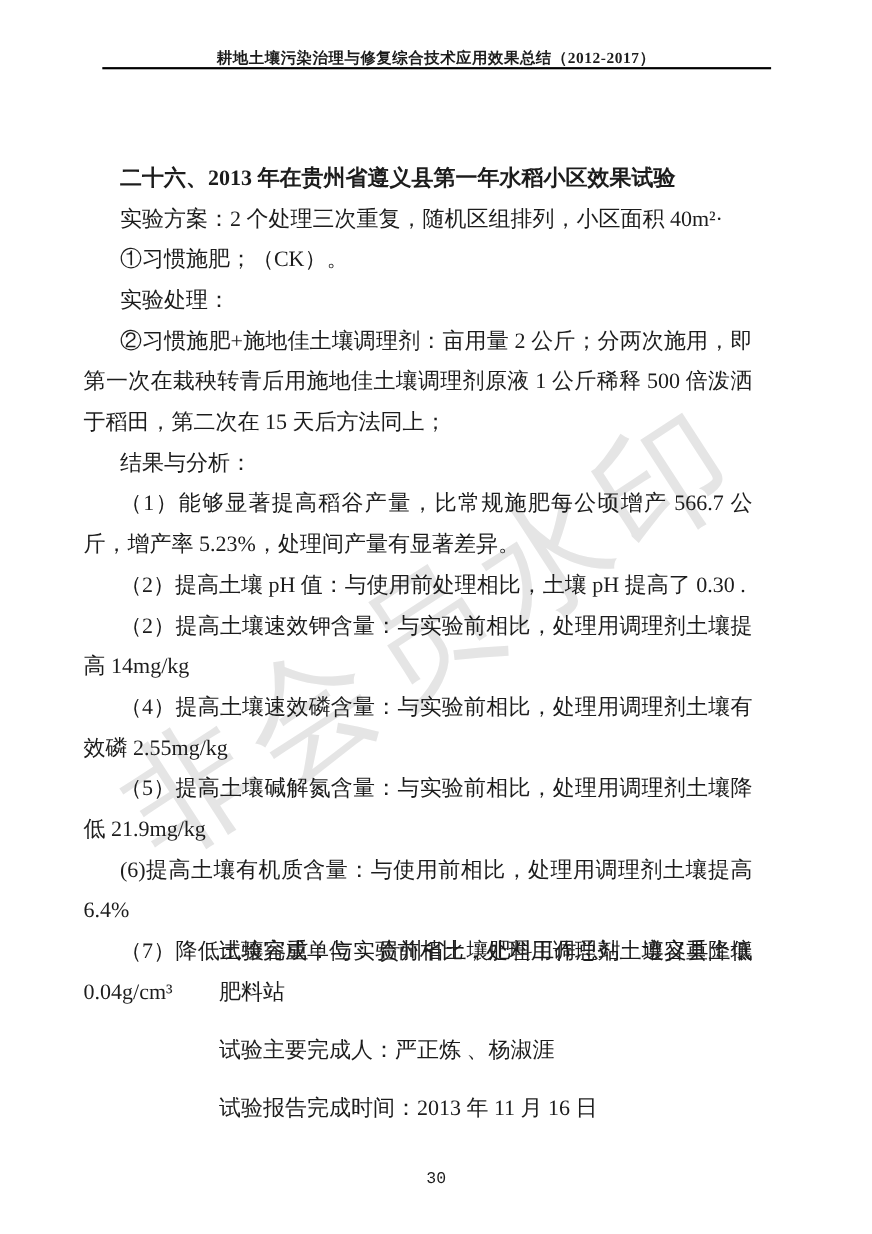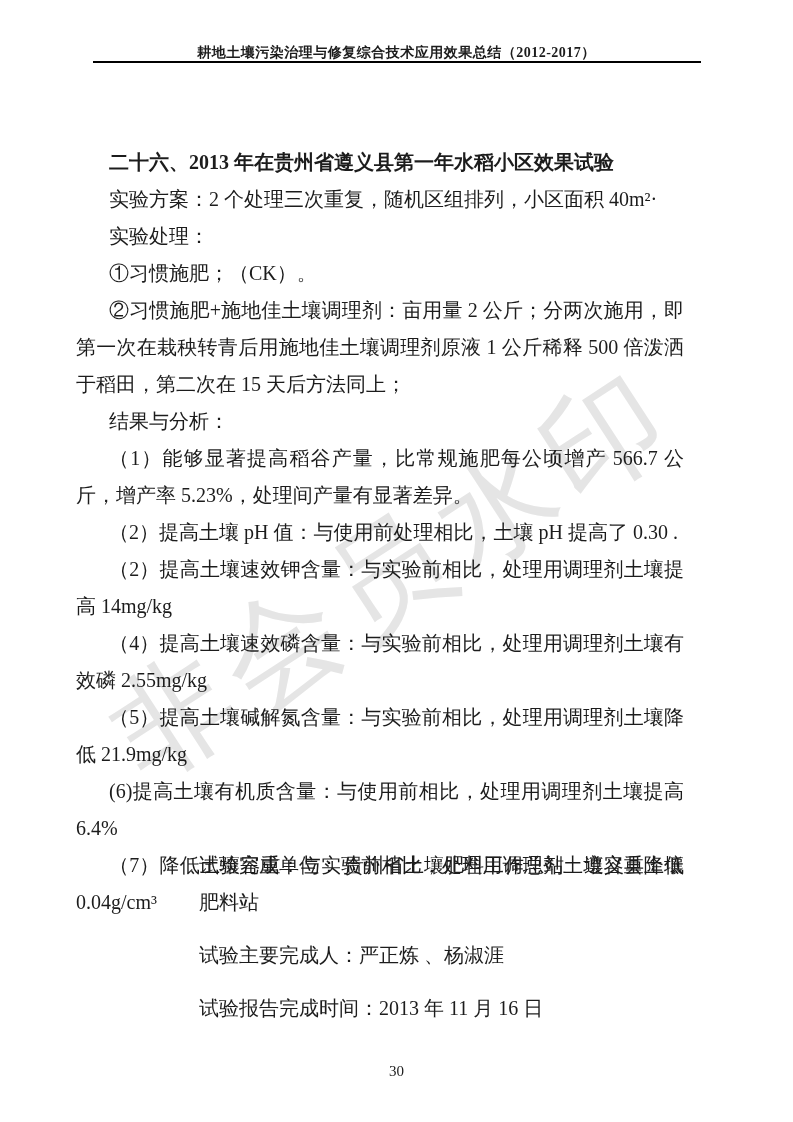--- a/index.html
+++ b/index.html
@@ -110,8 +110,8 @@
   <div class="content">
     <p class="section-title">二十六、2013 年在贵州省遵义县第一年水稻小区效果试验</p>
     <p>实验方案：2 个处理三次重复，随机区组排列，小区面积 40m²·</p>
+    <p>①习惯施肥；（CK）。</p>
     <p>实验处理：</p>
-    <p>①习惯施肥；（CK）。</p>
     <p>②习惯施肥+施地佳土壤调理剂：亩用量 2 公斤；分两次施用，即第一次在栽秧转青后用施地佳土壤调理剂原液 1 公斤稀释 500 倍泼洒于稻田，第二次在 15 天后方法同上；</p>
     <p>结果与分析：</p>
     <p>（1）能够显著提高稻谷产量，比常规施肥每公顷增产 566.7 公斤，增产率 5.23%，处理间产量有显著差异。</p>

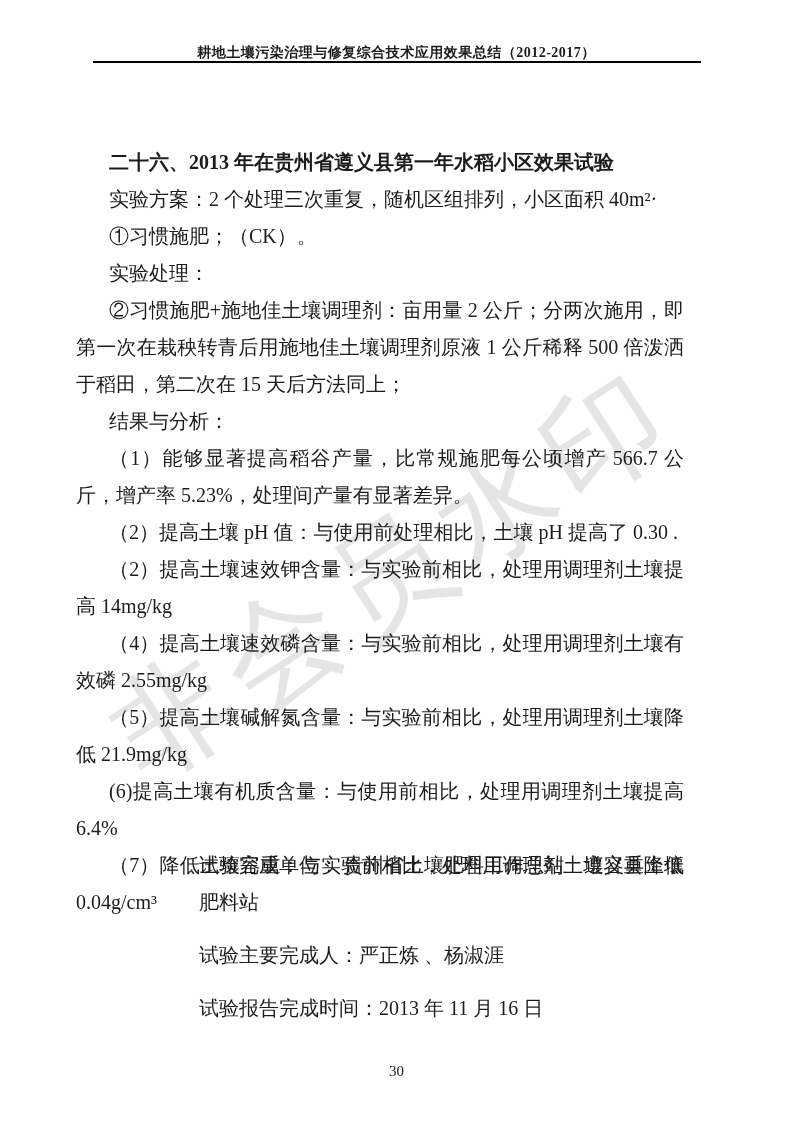--- a/index.html
+++ b/index.html
@@ -94,6 +94,7 @@
     text-align: center;
     font-size: 15px;
     z-index: 1;
+    font-family: Liberation Mono, monospace;
   }
 </style>
 </head>

